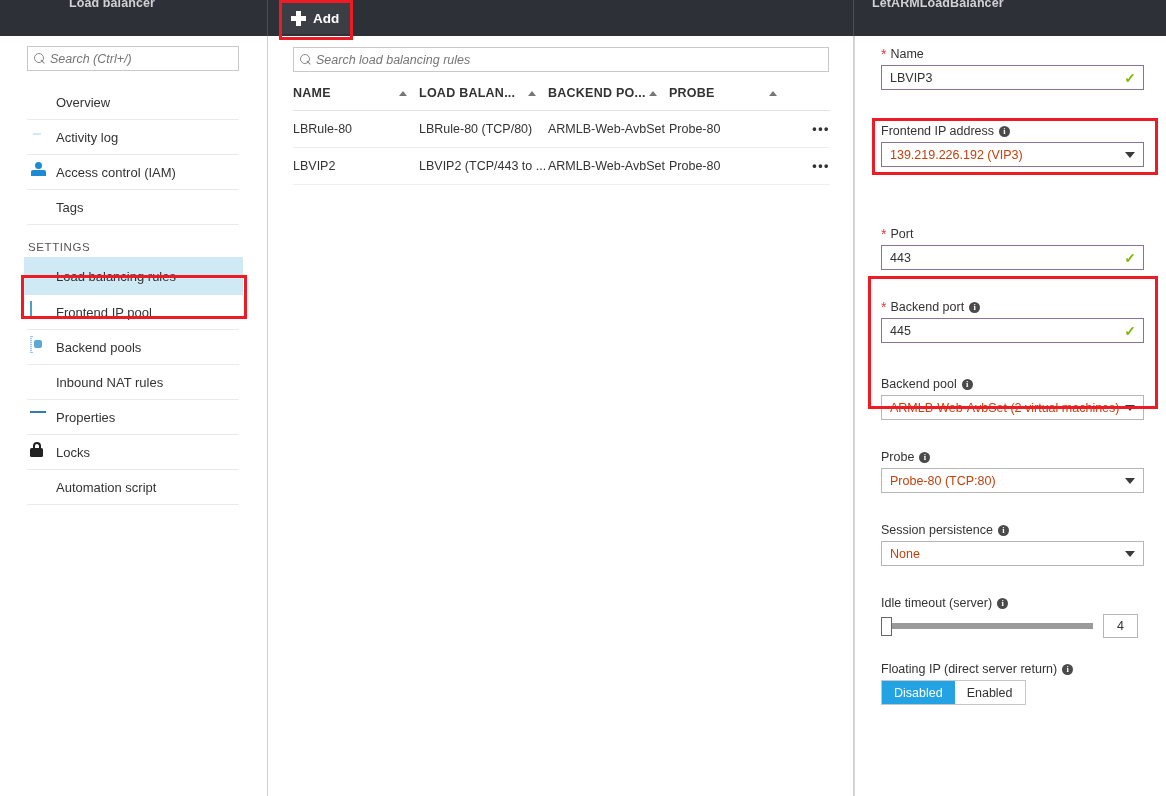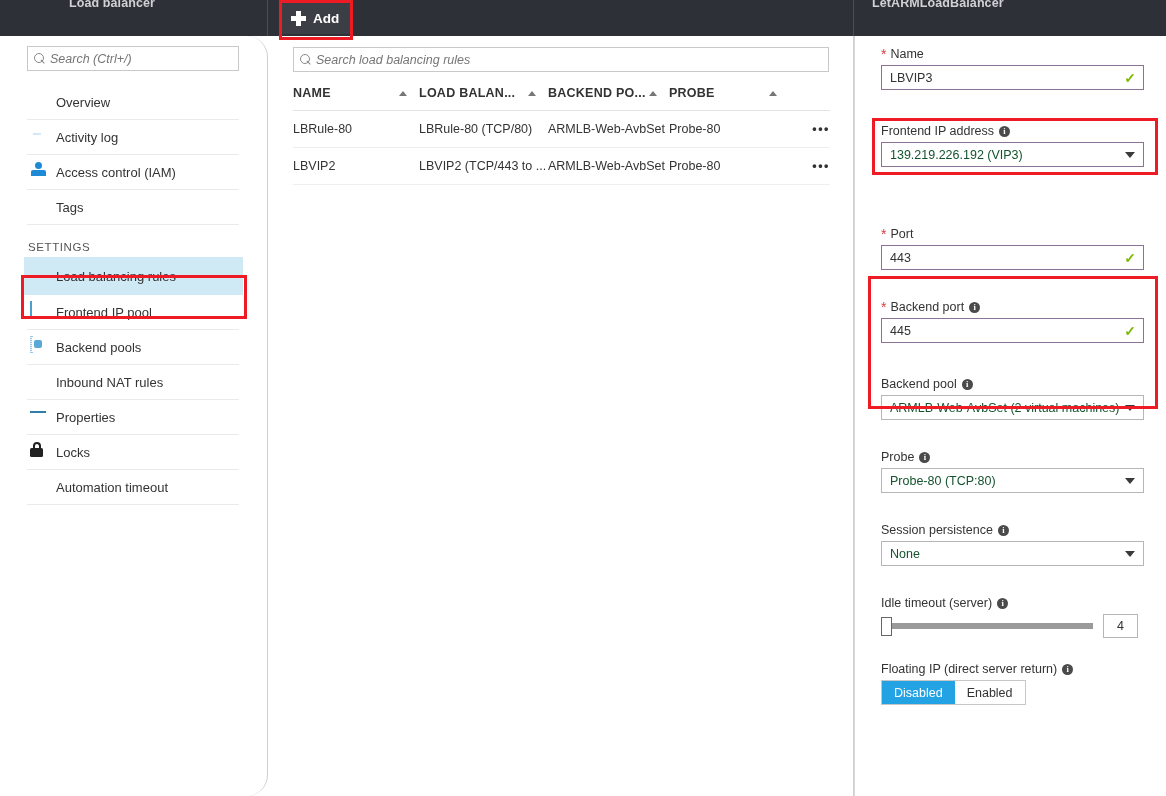--- a/index.html
+++ b/index.html
@@ -96,7 +96,6 @@
     background: #ffffff;
     border-right: 1px solid #cfcfcf;
     box-sizing: border-box;
-    border-radius: 21px;
   }
   .left-inner { position: relative; padding-top: 10px; }
 

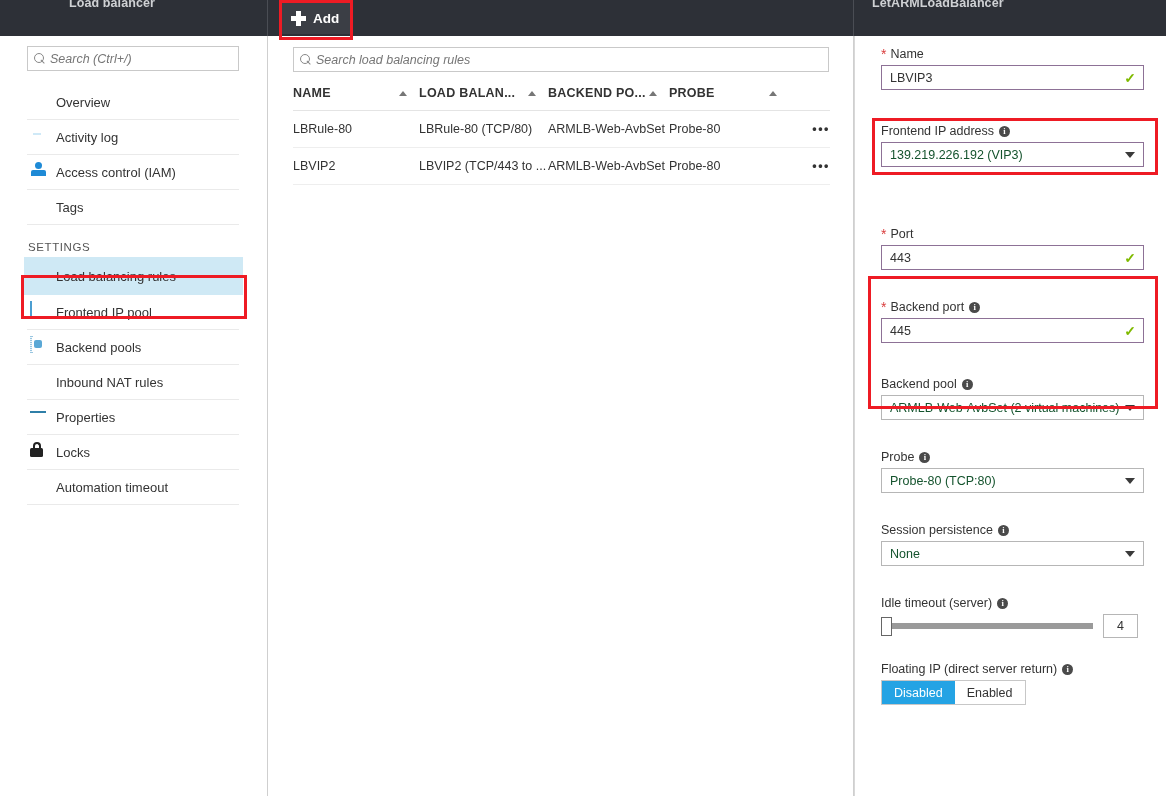--- a/index.html
+++ b/index.html
@@ -431,7 +431,7 @@
     justify-content: space-between;
     padding: 0 8px;
     font-size: 12.5px;
-    color: #14532d;
+    color: #c2410c;
     box-sizing: border-box;
     background: #fff;
     cursor: pointer;

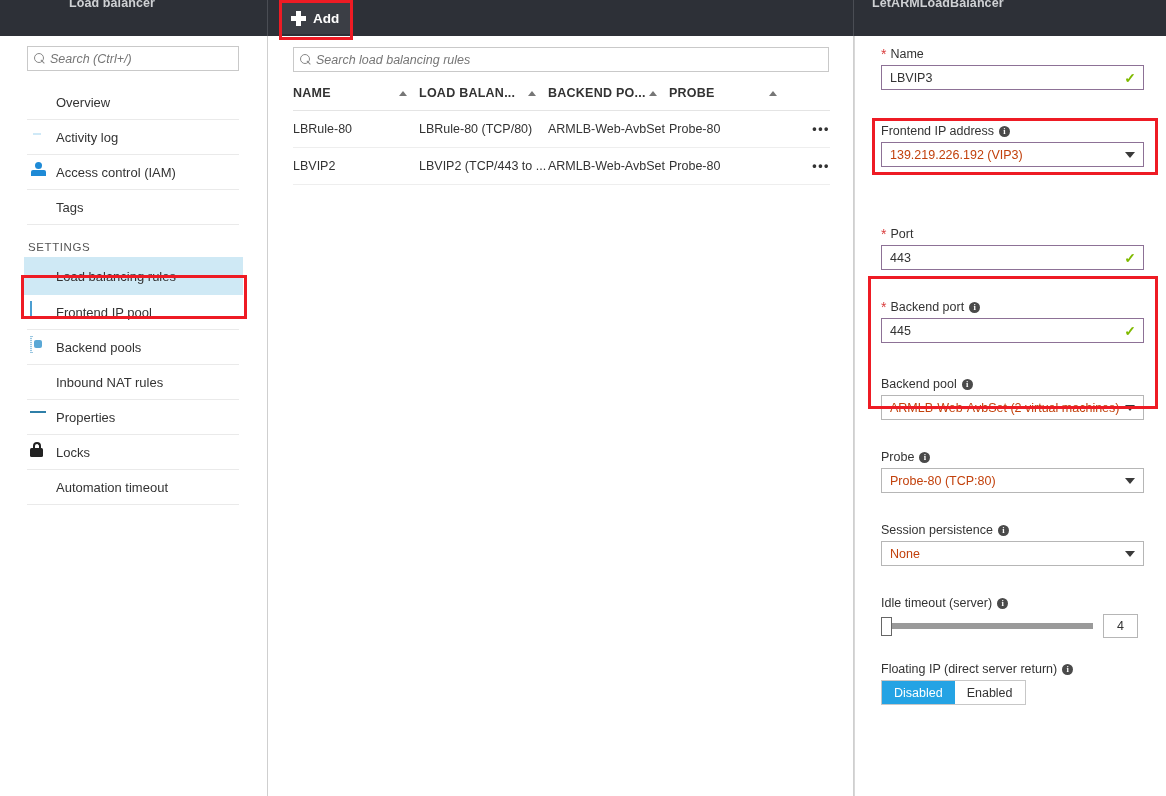--- a/index.html
+++ b/index.html
@@ -581,7 +581,7 @@
       </div>
       <div class="nav-item">
         <span class="nav-ico"><span class="ico-auto"></span></span>
-        <span class="nav-label">Automation timeout</span>
+        <span class="nav-label">Automation script</span>
       </div>
     </div>
   </div>

